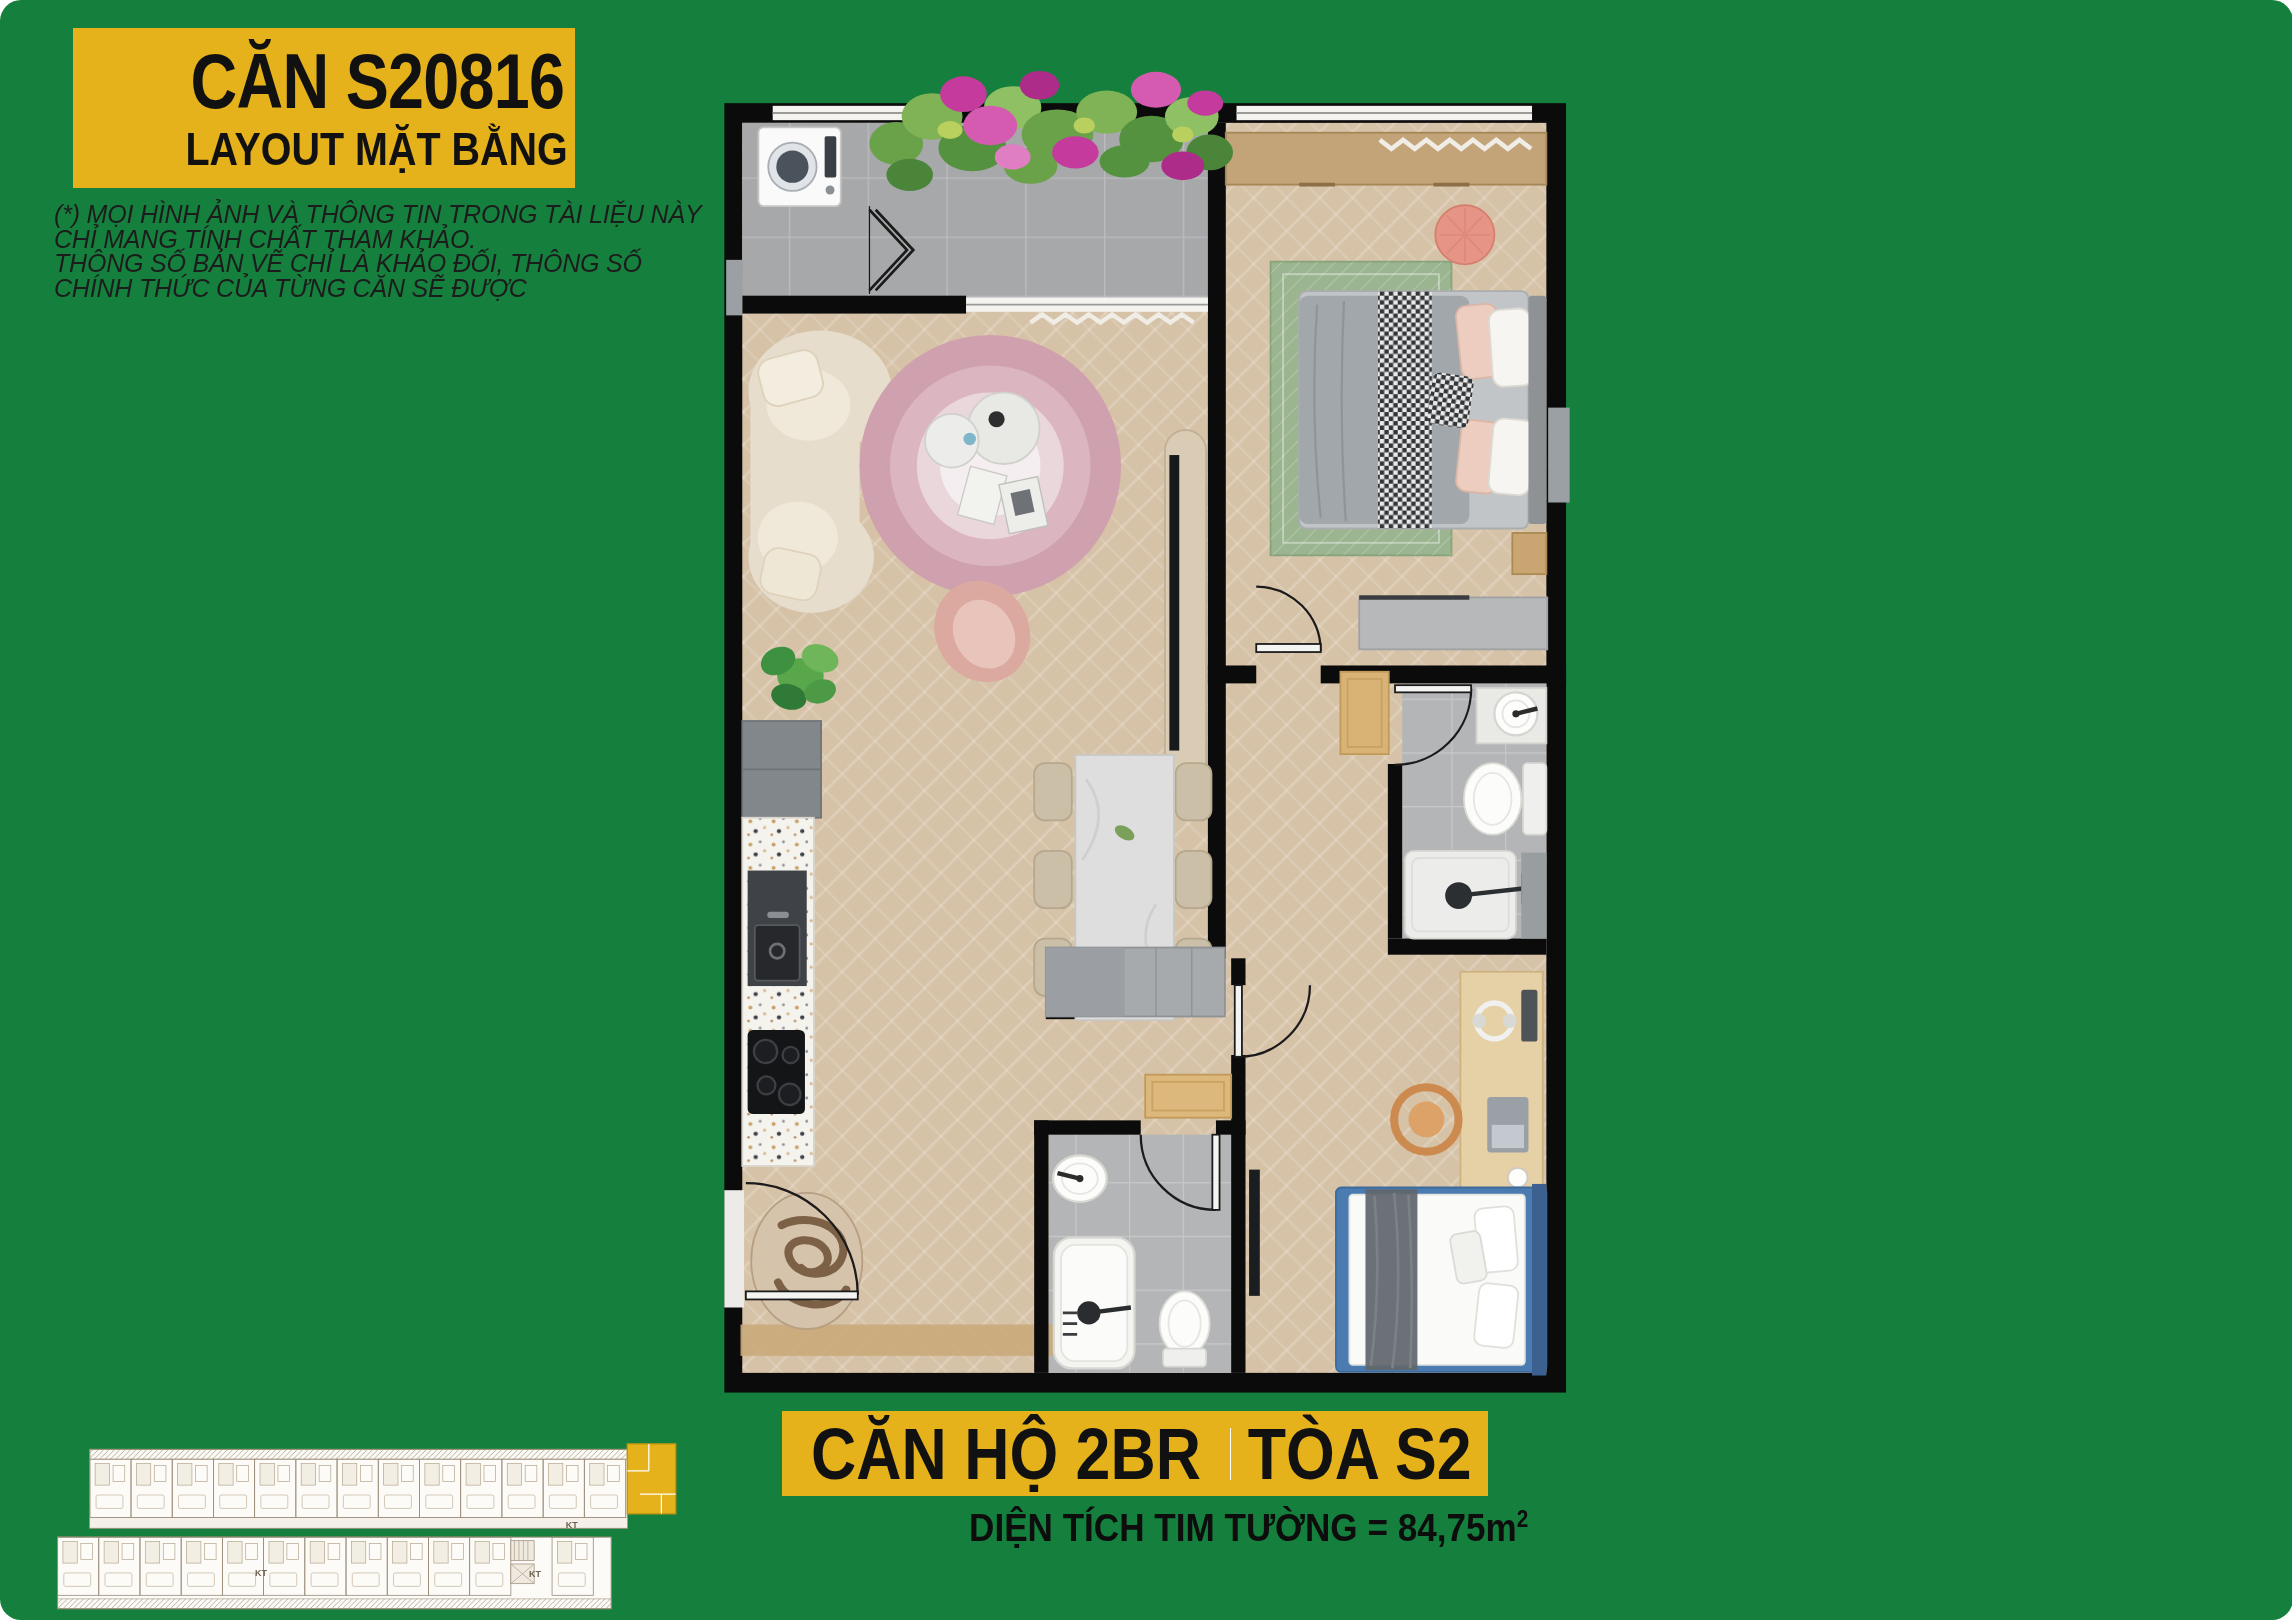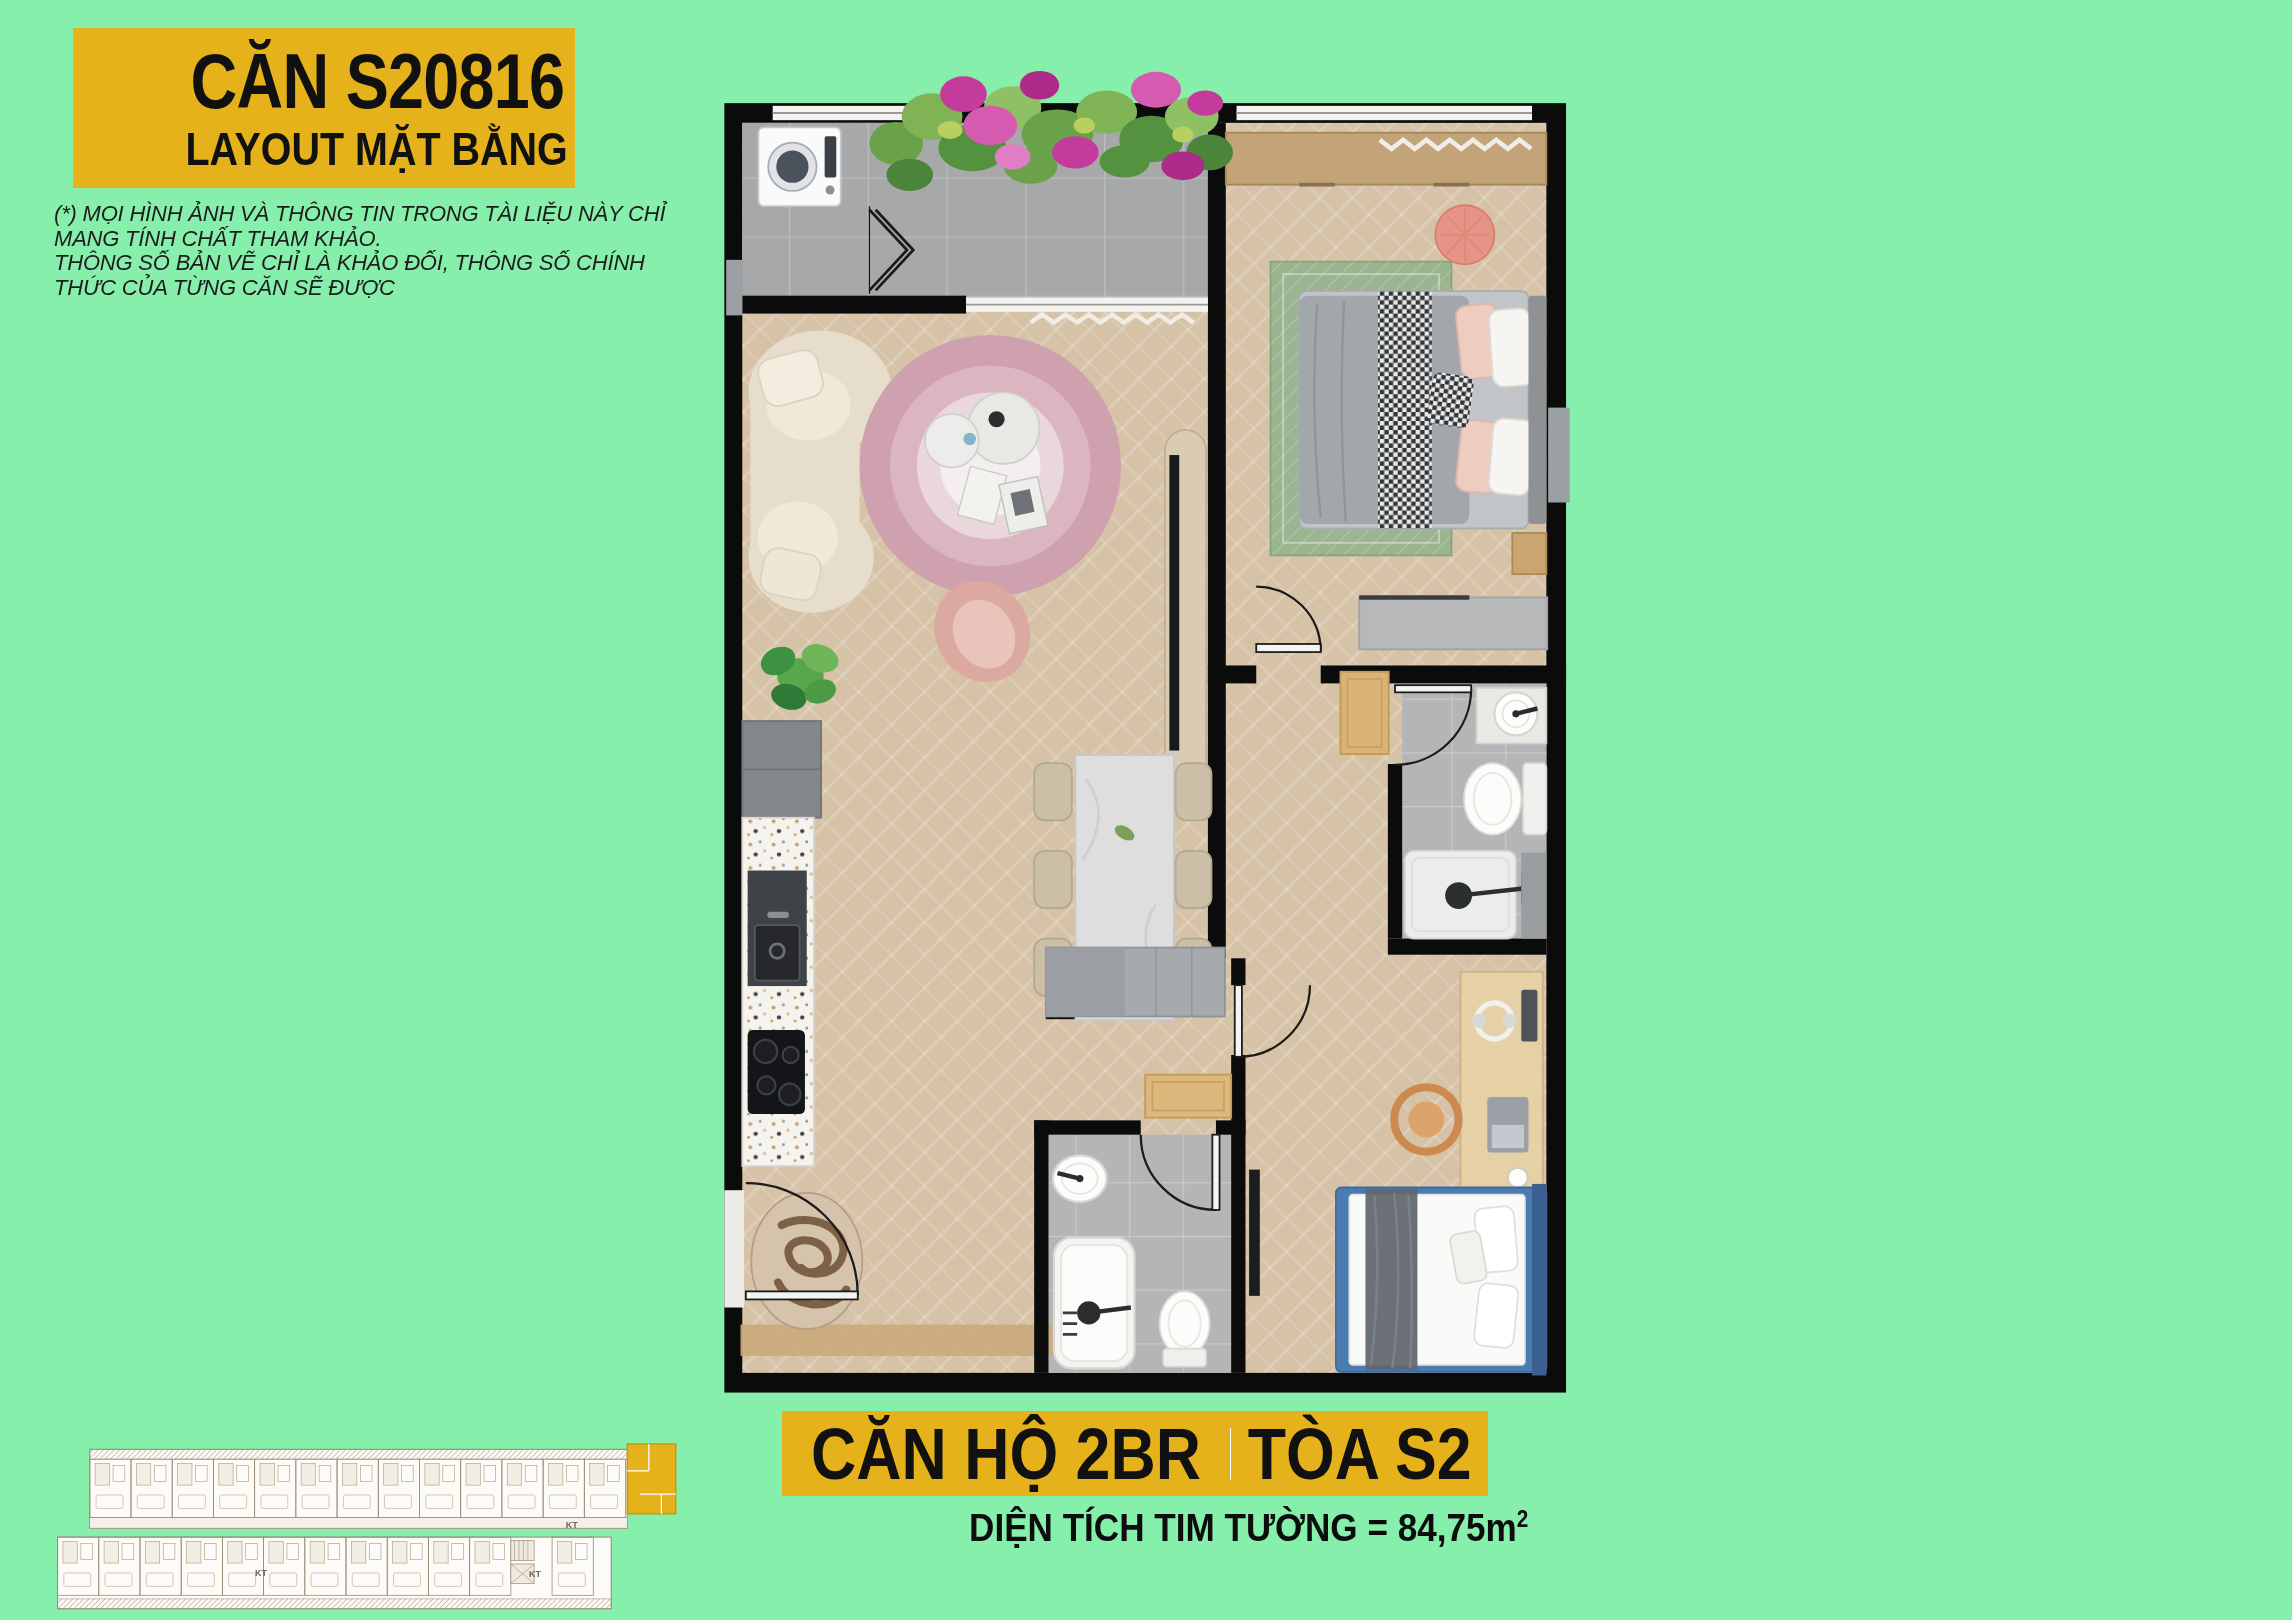--- a/index.html
+++ b/index.html
@@ -3,8 +3,8 @@
 <meta charset="utf-8">
 <style>
   html,body{margin:0;padding:0;background:#ffffff;}
-  .page{position:relative;width:2293px;height:1620px;background:#86efac;overflow:hidden;
-        font-family:"Liberation Sans",sans-serif;color:#111;}
+  .page{position:relative;width:2293px;height:1620px;background:#15803d;overflow:hidden;
+        font-family:"Liberation Sans",sans-serif;color:#111;border-radius:21px;}
   .abs{position:absolute;}
   
   .title-box{left:73px;top:28px;width:502px;height:160px;background:#E5B21C;

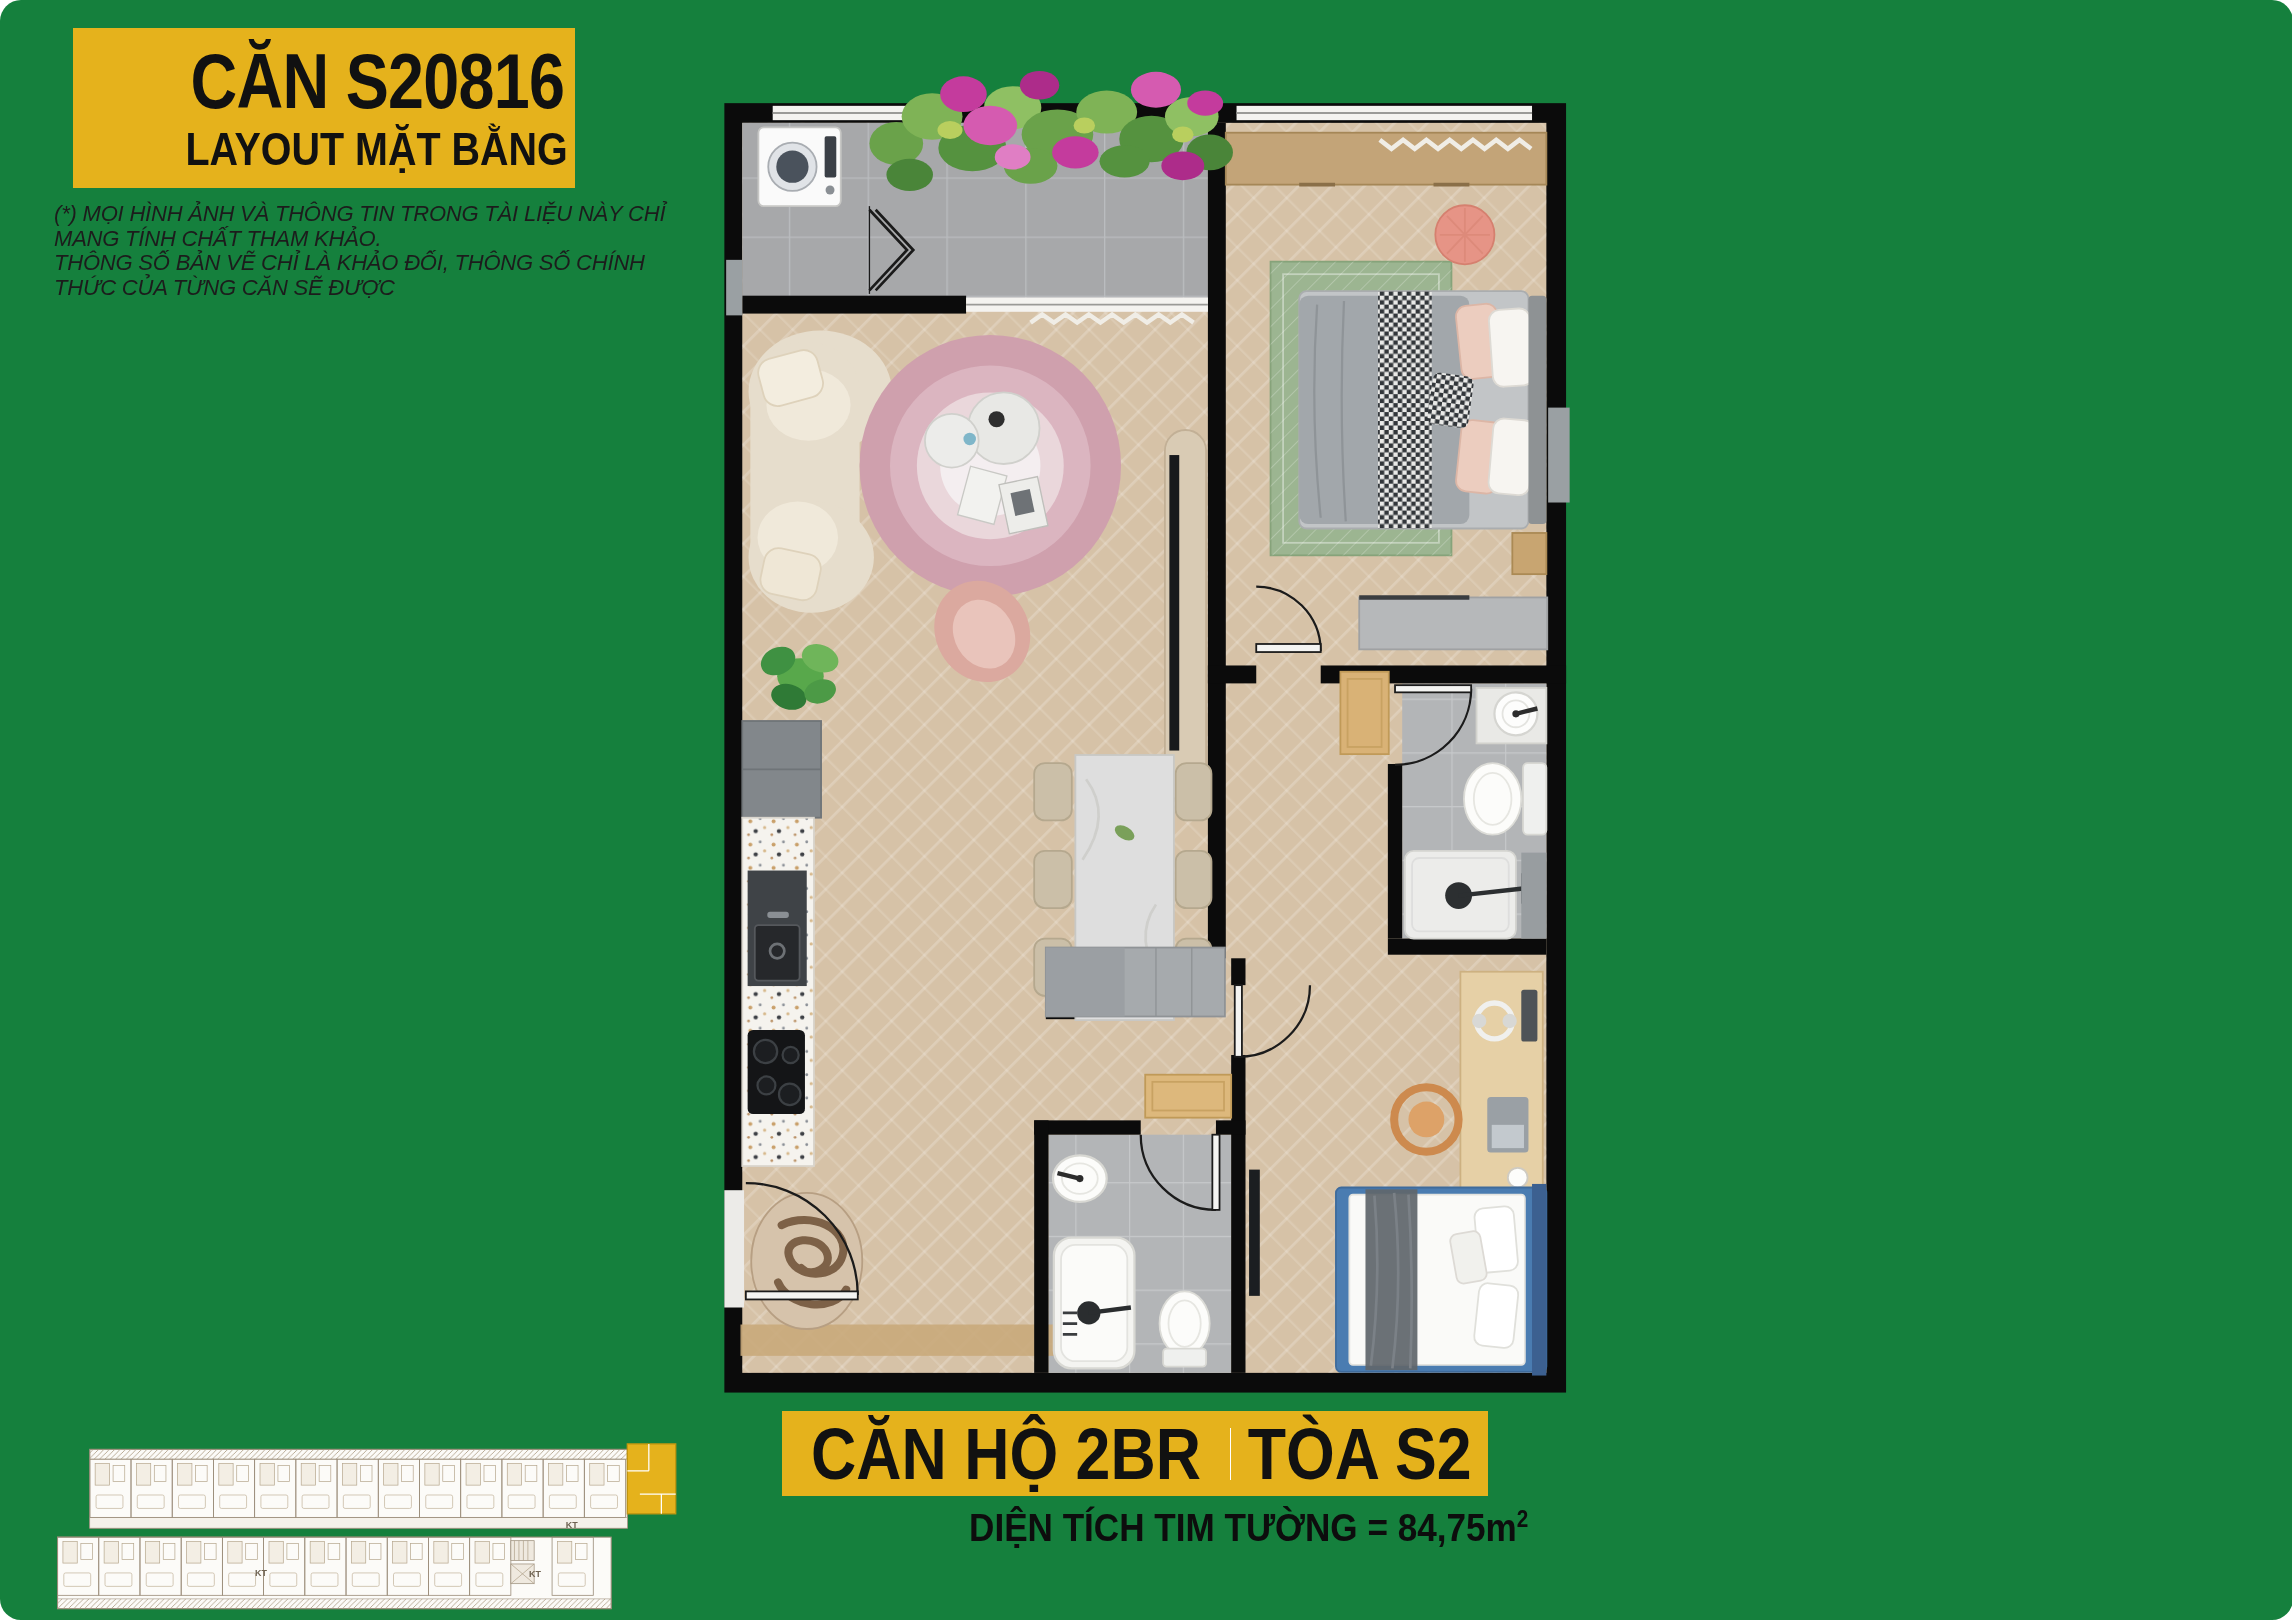--- a/index.html
+++ b/index.html
@@ -14,7 +14,7 @@
       transform:scaleX(.84);letter-spacing:-0.9px;}
   .t2{font-size:47px;font-weight:700;line-height:1.1;white-space:nowrap;
       transform:scaleX(.84);margin-top:1.8px;}
-  .disclaimer{left:54px;top:202px;width:648px;font-style:italic;font-size:22px;
+  .disclaimer{left:54px;top:202px;width:648px;font-style:italic;font-size:25px;
               line-height:24.6px;color:#1c1c1c;letter-spacing:-0.2px;}
   
   .banner{left:782px;top:1411px;width:706px;height:85px;background:#E5B21C;

